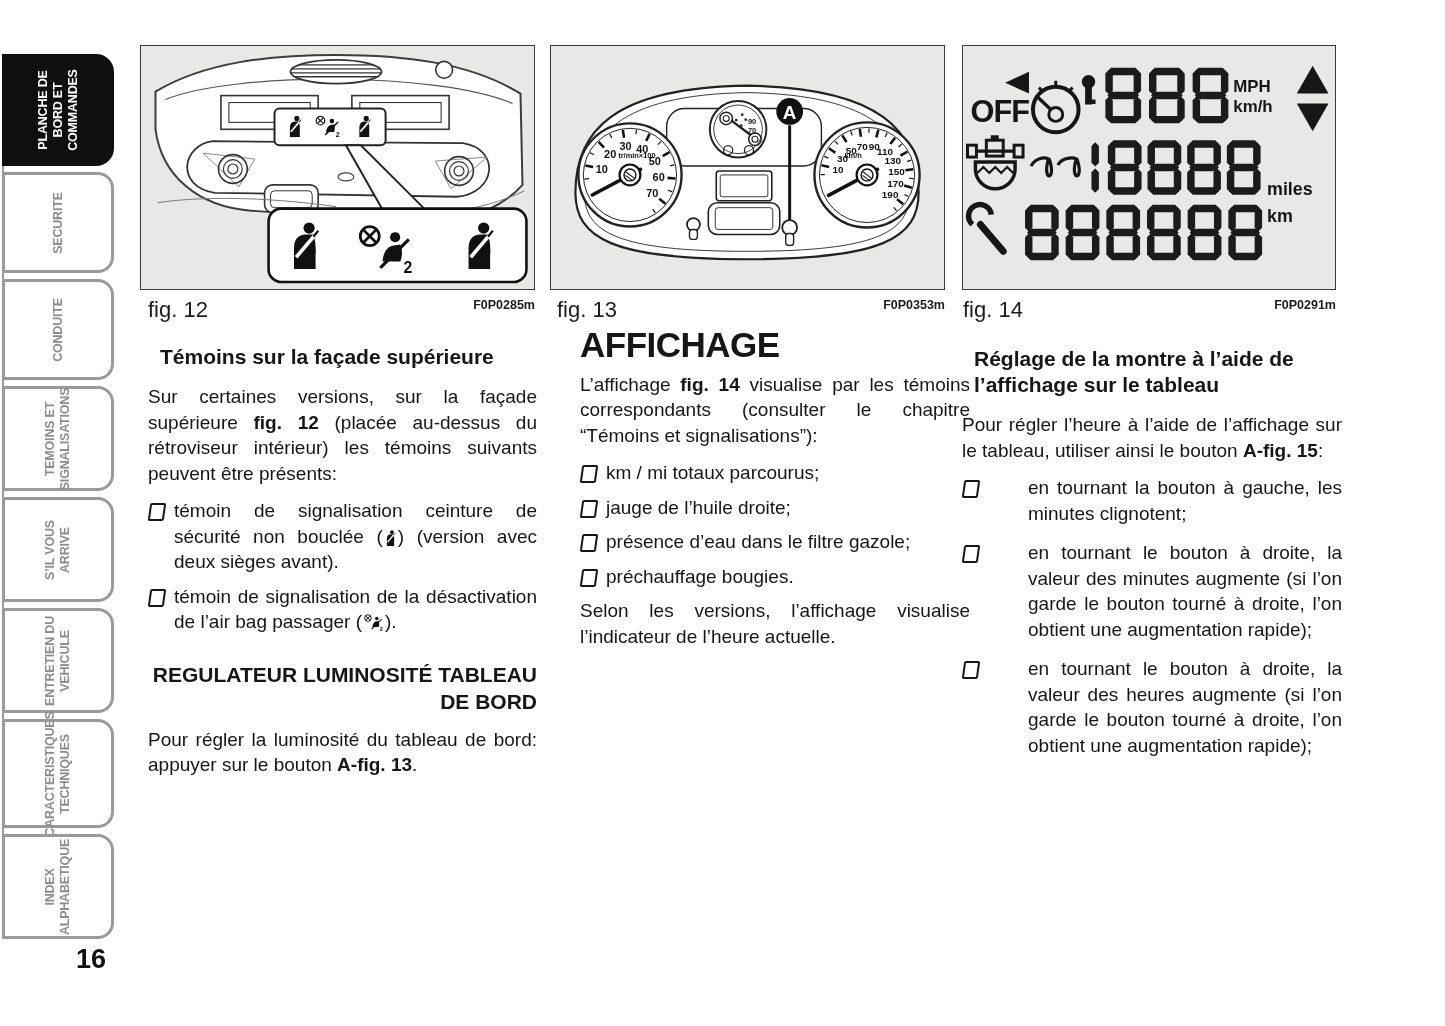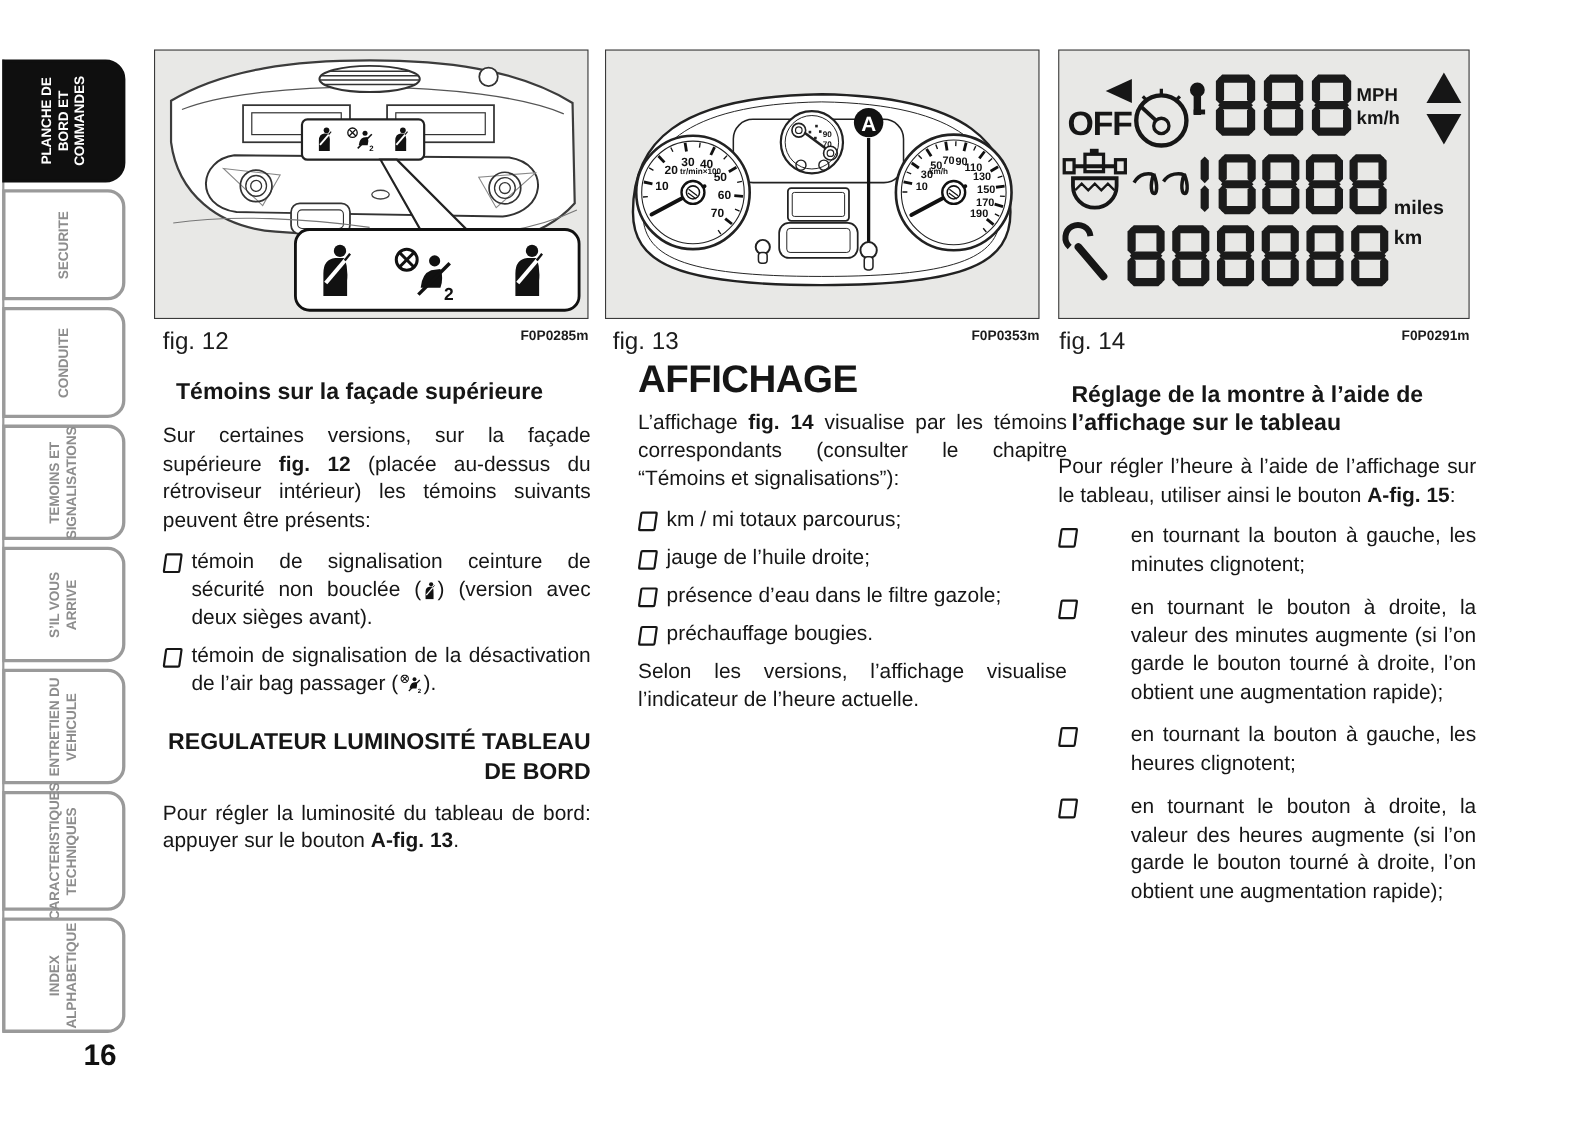--- a/index.html
+++ b/index.html
@@ -496,10 +496,6 @@
     </div>
       <div class="li">
       <span class="bullet"></span>
-      <span class="li-text">en tournant la bouton à gauche, les heures clignotent;</span>
-    </div>
-      <div class="li">
-      <span class="bullet"></span>
       <span class="li-text">en tournant le bouton à droite, la valeur des heures augmente (si l’on garde le bouton tourné à droite, l’on obtient une augmentation rapide);</span>
     </div>
     </div>

